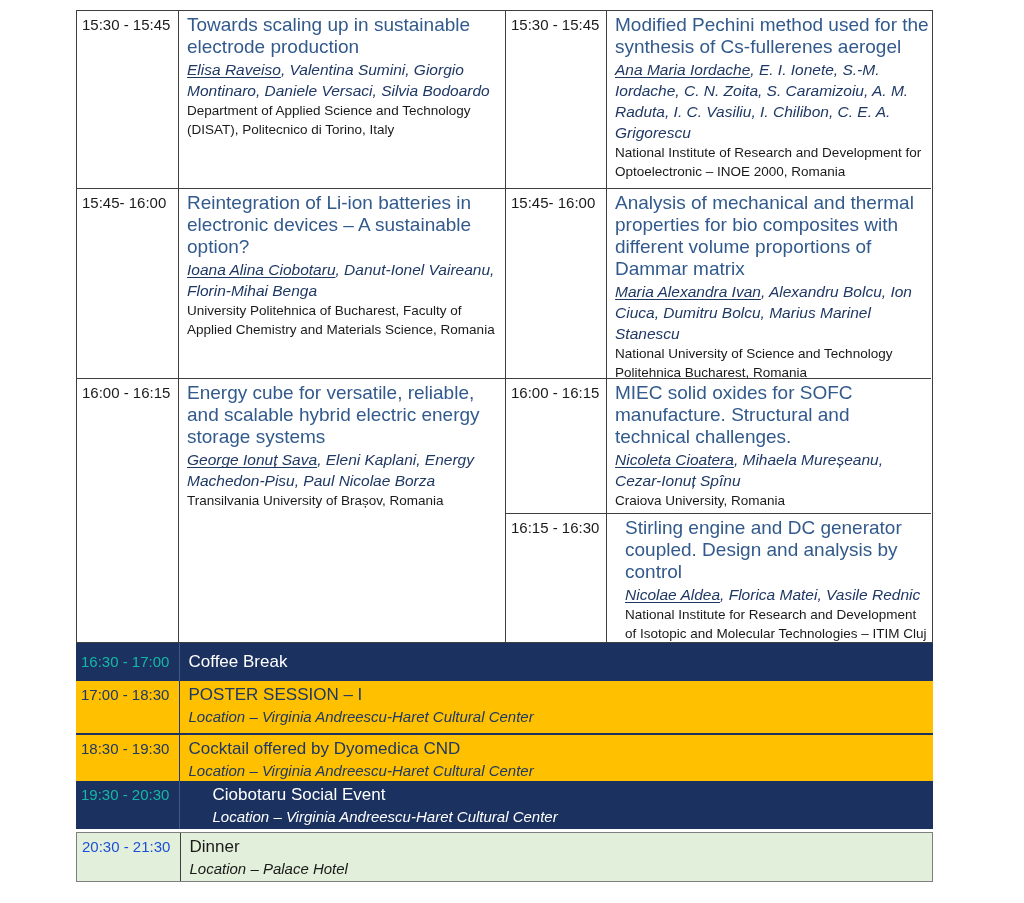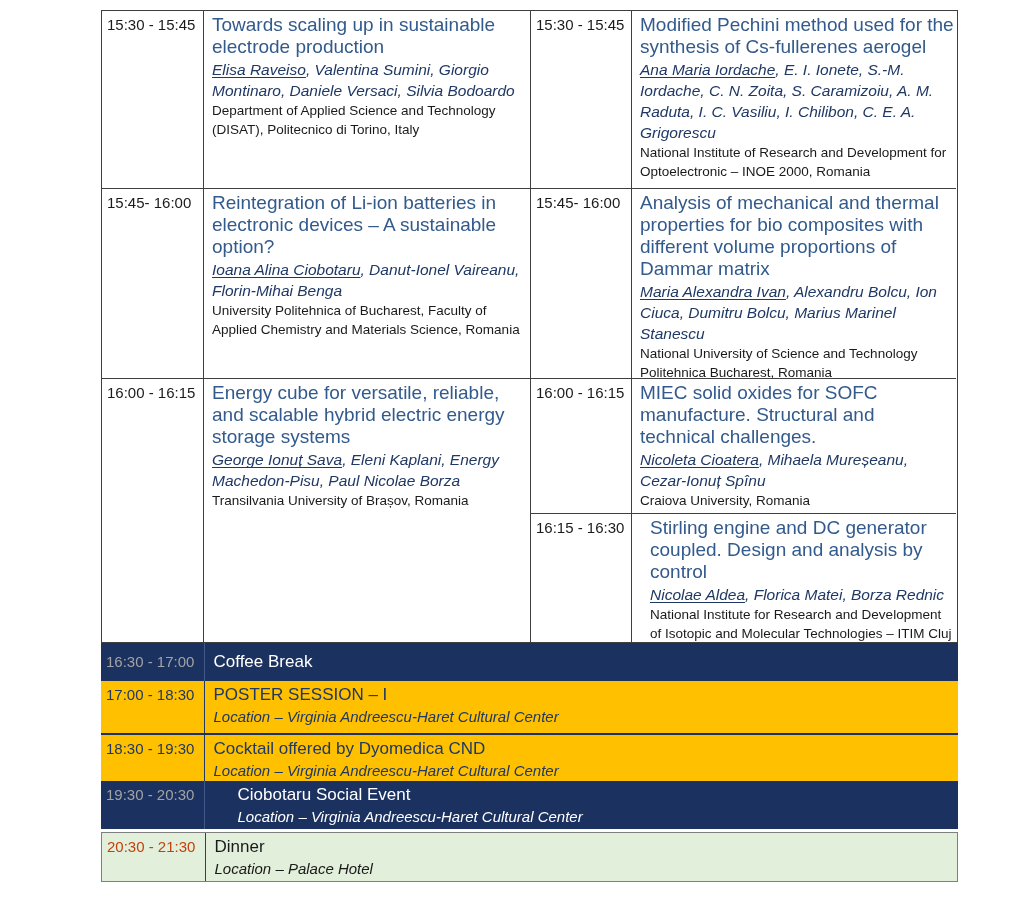--- a/index.html
+++ b/index.html
@@ -5,7 +5,7 @@
   html,body{margin:0;padding:0;background:#ffffff;}
   .page{position:relative;width:1024px;height:903px;background:#ffffff;overflow:hidden;
         font-family:"Liberation Sans",sans-serif;-webkit-font-smoothing:antialiased;}
-  .schedule{position:absolute;left:101px;top:10px;width:857px;}
+  .schedule{position:absolute;left:76px;top:10px;width:857px;}
 
   
   .session-area{display:flex;border:1.5px solid #3f3f3f;box-sizing:border-box;}

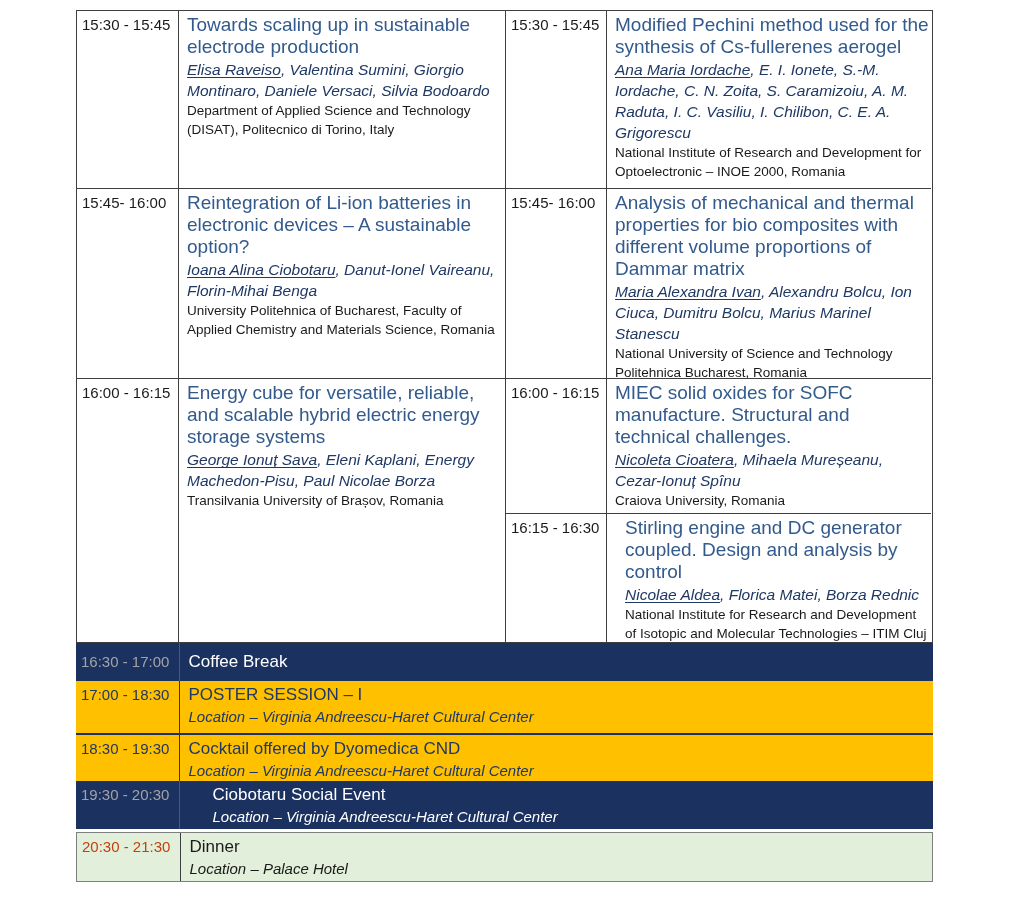--- a/index.html
+++ b/index.html
@@ -122,7 +122,7 @@
     <div class="time-cell">16:15 - 16:30</div>
     <div class="content-cell">
       <div class="s-title">Stirling engine and DC generator coupled. Design and analysis by control</div>
-      <div class="s-authors"><span class="first-author">Nicolae Aldea</span><span>, Florica Matei, Borza Rednic</span></div>
+      <div class="s-authors"><span class="first-author">Nicolae Aldea</span><span>, Florica Matei, Vasile Rednic</span></div>
       <div class="s-affiliation">National Institute for Research and Development of Isotopic and Molecular Technologies – ITIM Cluj Napoca, Romania</div>
     </div>
   </div>

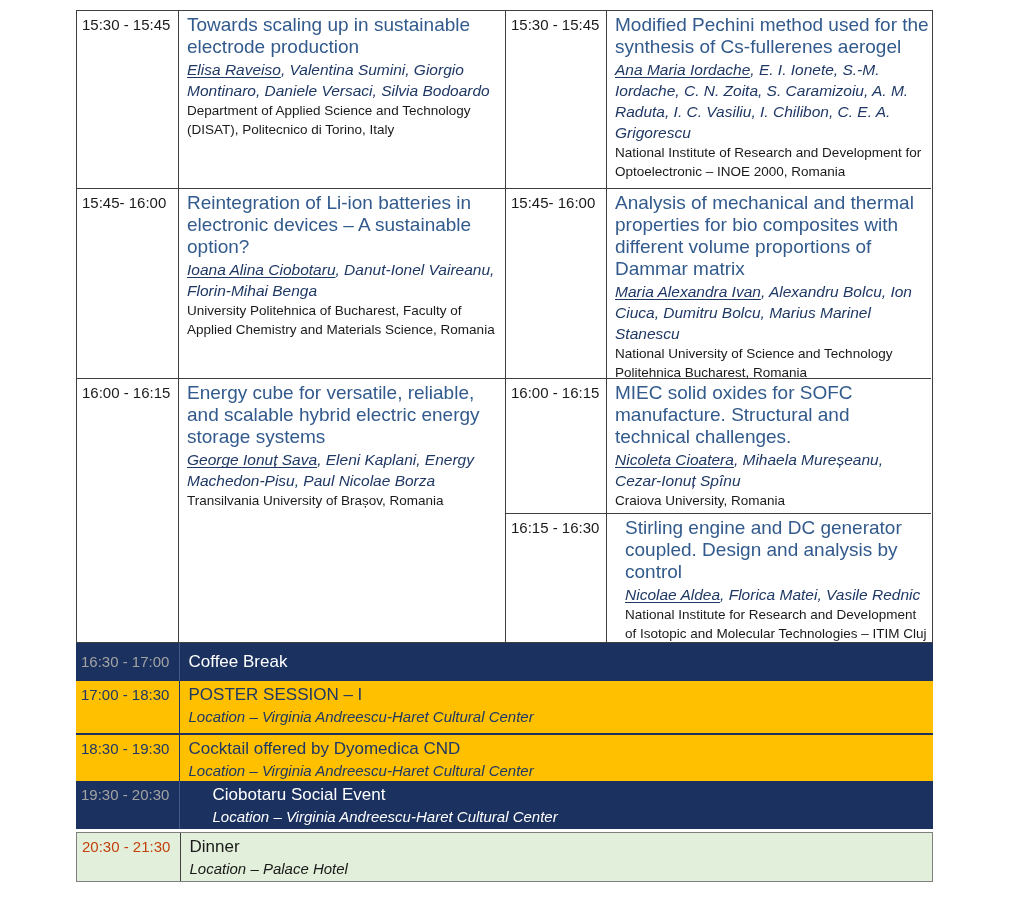--- a/index.html
+++ b/index.html
@@ -41,7 +41,7 @@
   .b-loc{font-size:15px;line-height:20px;font-style:italic;}
 
   .band-navy{background:#1B3160;color:#ffffff;}
-  .band-navy .b-time{color:#a3a3a3;border-right:1.5px solid #44598b;}
+  .band-navy .b-time{color:#14b8a6;border-right:1.5px solid #44598b;}
   .band-gold{background:#FFC000;color:#1F3864;}
   .band-gold .b-time{color:#1F3864;border-right:1.5px solid #1F3864;}
   .band-green{background:#E2EFDA;color:#1a1a1a;border:1px solid #7f7f7f;}

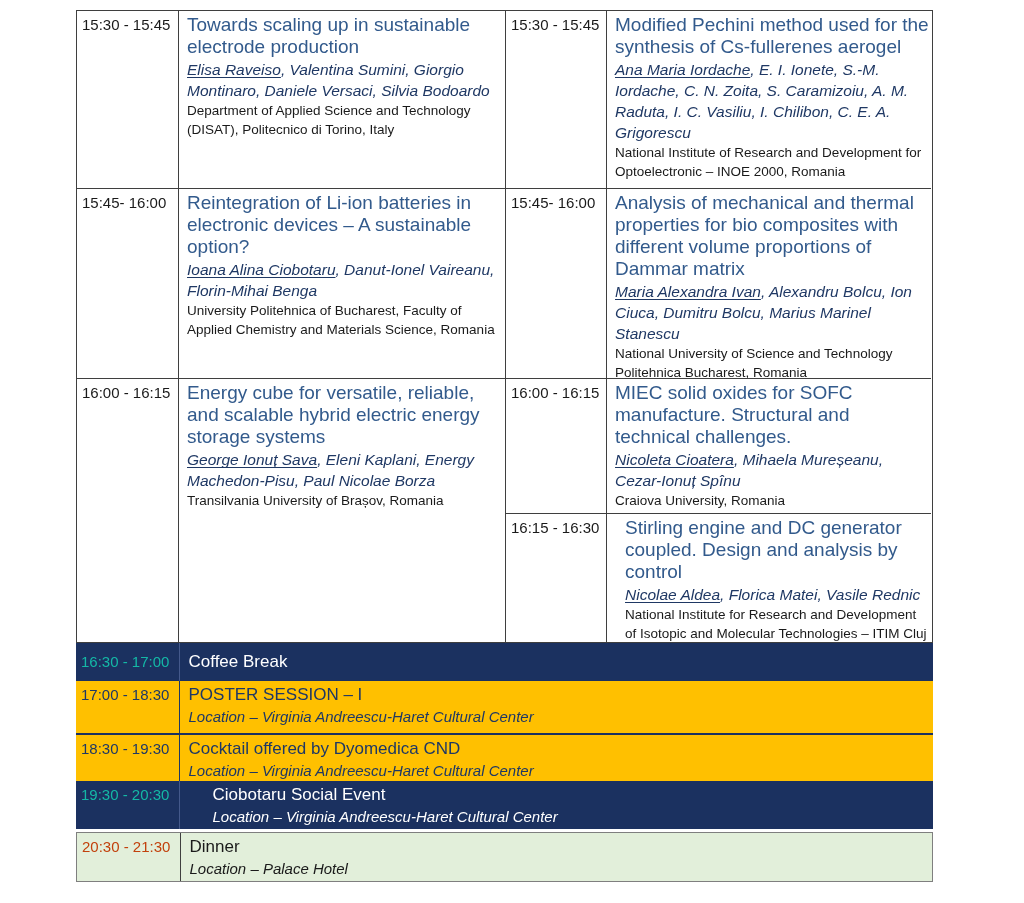--- a/index.html
+++ b/index.html
@@ -45,7 +45,7 @@
   .band-gold{background:#FFC000;color:#1F3864;}
   .band-gold .b-time{color:#1F3864;border-right:1.5px solid #1F3864;}
   .band-green{background:#E2EFDA;color:#1a1a1a;border:1px solid #7f7f7f;}
-  .band-green .b-time{color:#c2410c;border-right:1.5px solid #3f3f3f;}
+  .band-green .b-time{color:#1d4ed8;border-right:1.5px solid #3f3f3f;}
 
   .band:nth-child(1){height:38px;}
   .band:nth-child(2){height:52px;}

